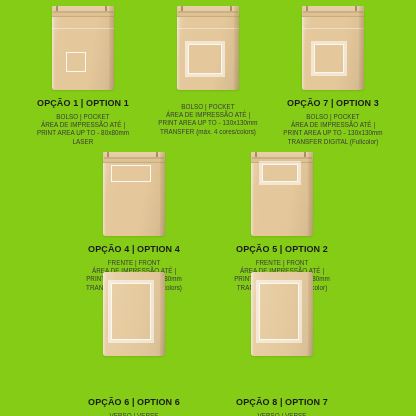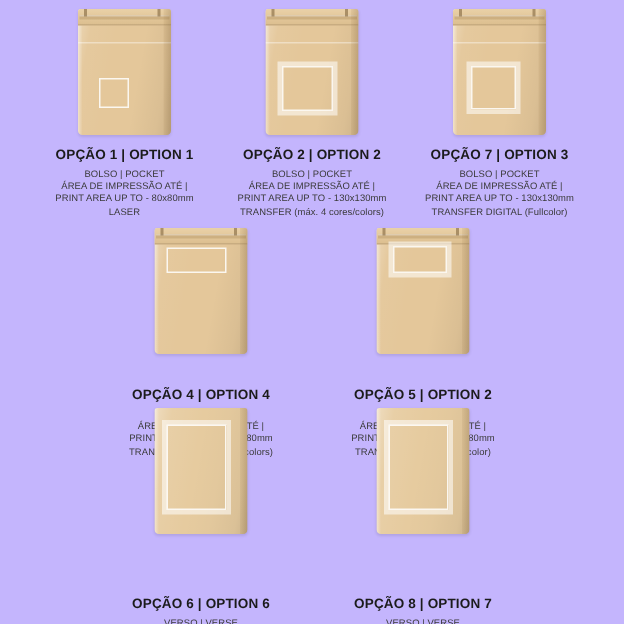--- a/index.html
+++ b/index.html
@@ -14,7 +14,7 @@
     position: relative;
     width: 416px;
     height: 416px;
-    background: #c4b5fd;
+    background: #84cc16;
   }
 
   

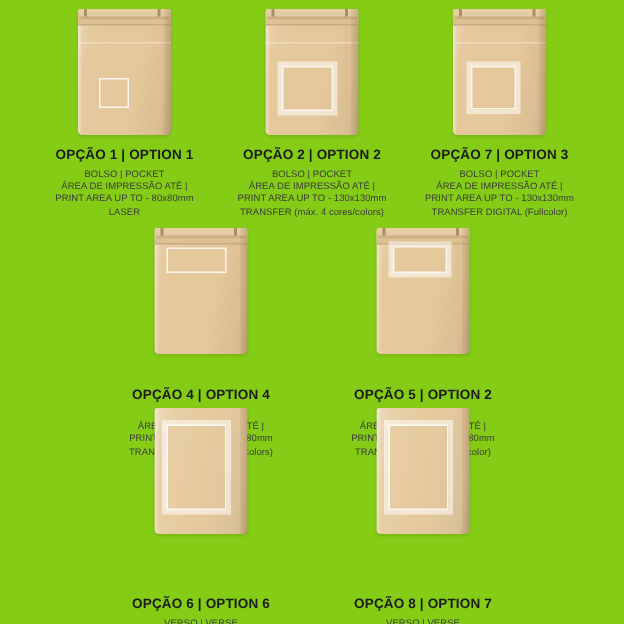--- a/index.html
+++ b/index.html
@@ -202,7 +202,6 @@
         </div>
       </div>
       <div class="caption">
-        <div class="opt-title">OPÇÃO 2 | OPTION 2</div>
         <div class="opt-lines">
           <div>BOLSO | POCKET</div>
           <div>ÁREA DE IMPRESSÃO ATÉ |</div>

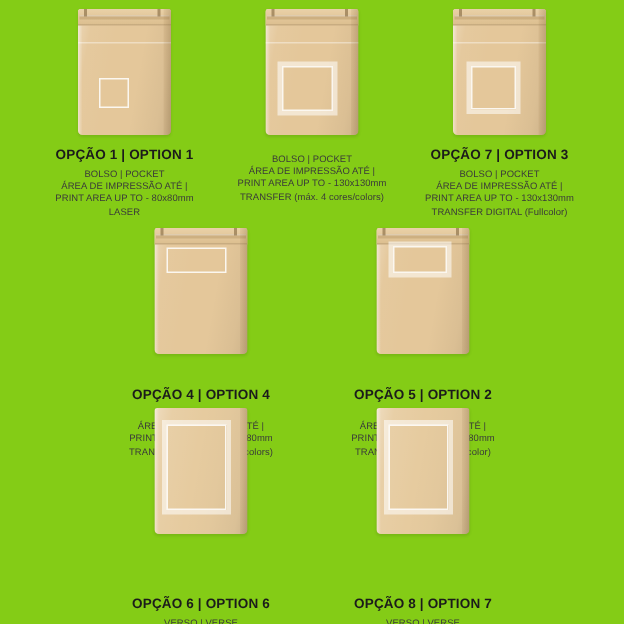--- a/index.html
+++ b/index.html
@@ -35,7 +35,7 @@
     align-items: center;
   }
   .row-1 .cell { width: 125px; }
-  .row-2 .cell { width: 148px; gap: 14px; }
+  .row-2 .cell { width: 148px; }
   .row-3 .cell { width: 148px; gap: 33px; }
 
   

